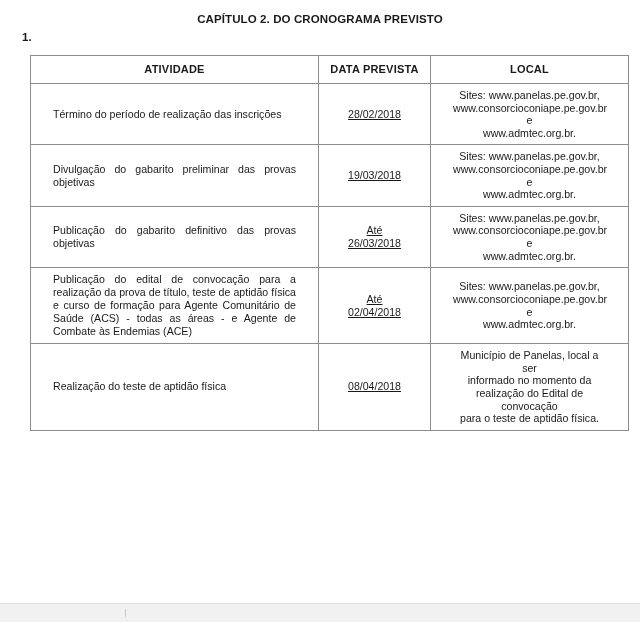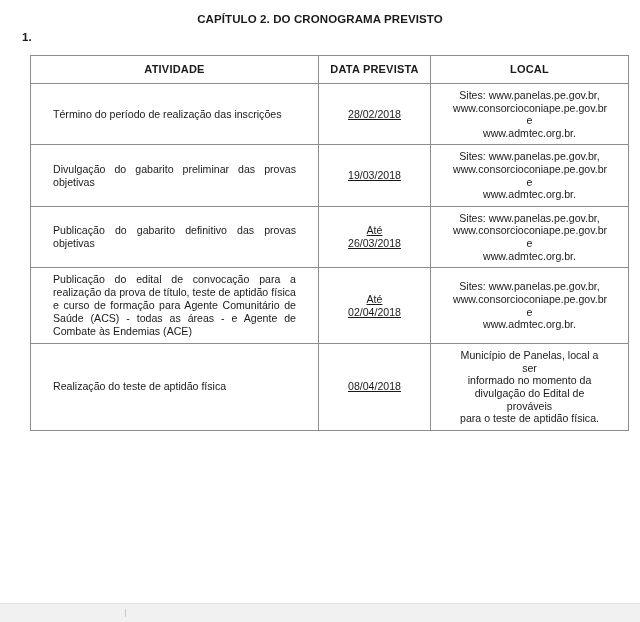--- a/index.html
+++ b/index.html
@@ -187,7 +187,7 @@
             <td class="date">08/04/2018</td>
             <td class="place">Município de Panelas, local a ser
 informado no momento da
-divulgação do Edital de prováveis
+realização do Edital de convocação
 para o teste de aptidão física.</td>
           </tr>
         </tbody>

